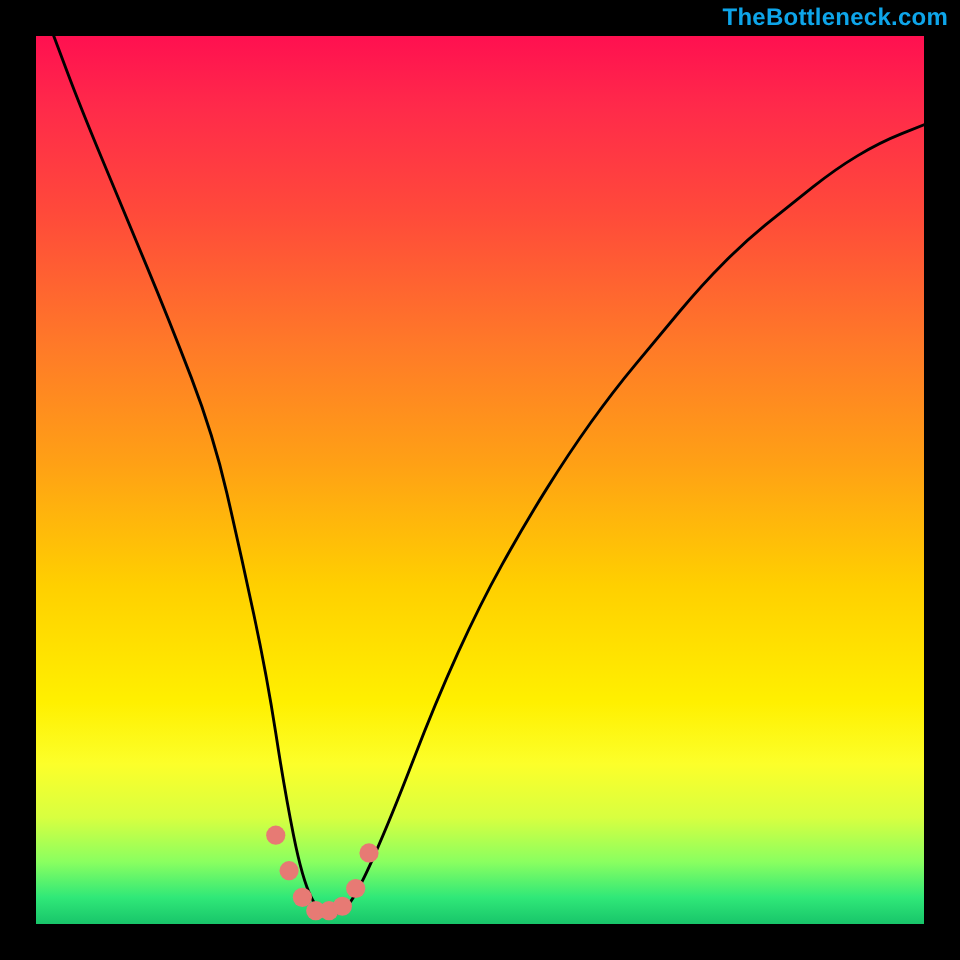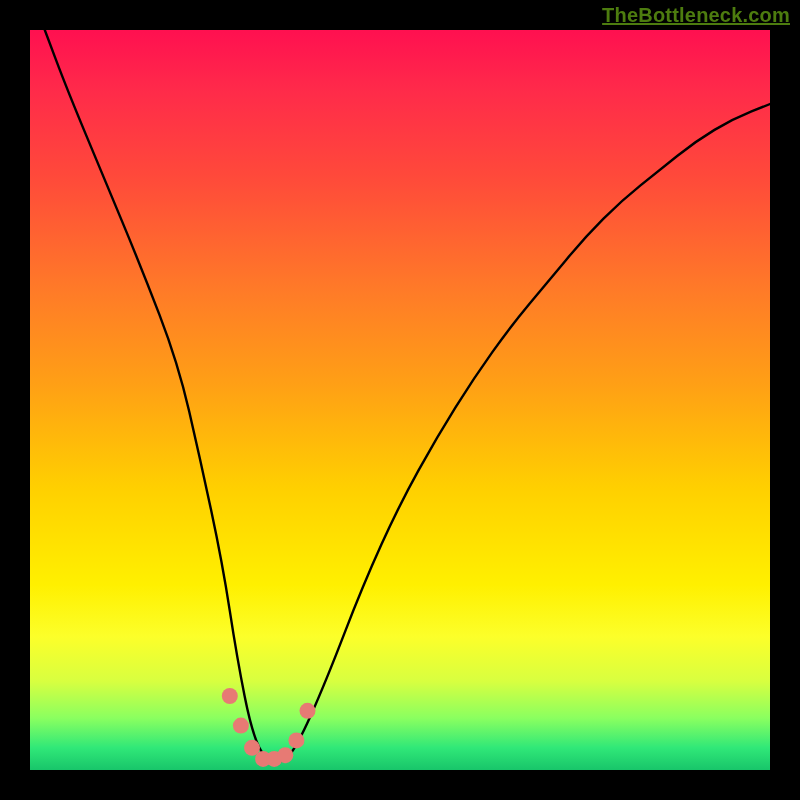--- a/index.html
+++ b/index.html
@@ -43,12 +43,11 @@
     position: absolute;
     top: 4px;
     right: 10px;
-    color: #4d7c0f;
+    color: #0ea5e9;
     font-size: 20px;
     font-weight: 600;
     letter-spacing: 0.2px;
     user-select: none;
-    text-decoration: underline;
   }
   svg.curve {
     position: absolute;

